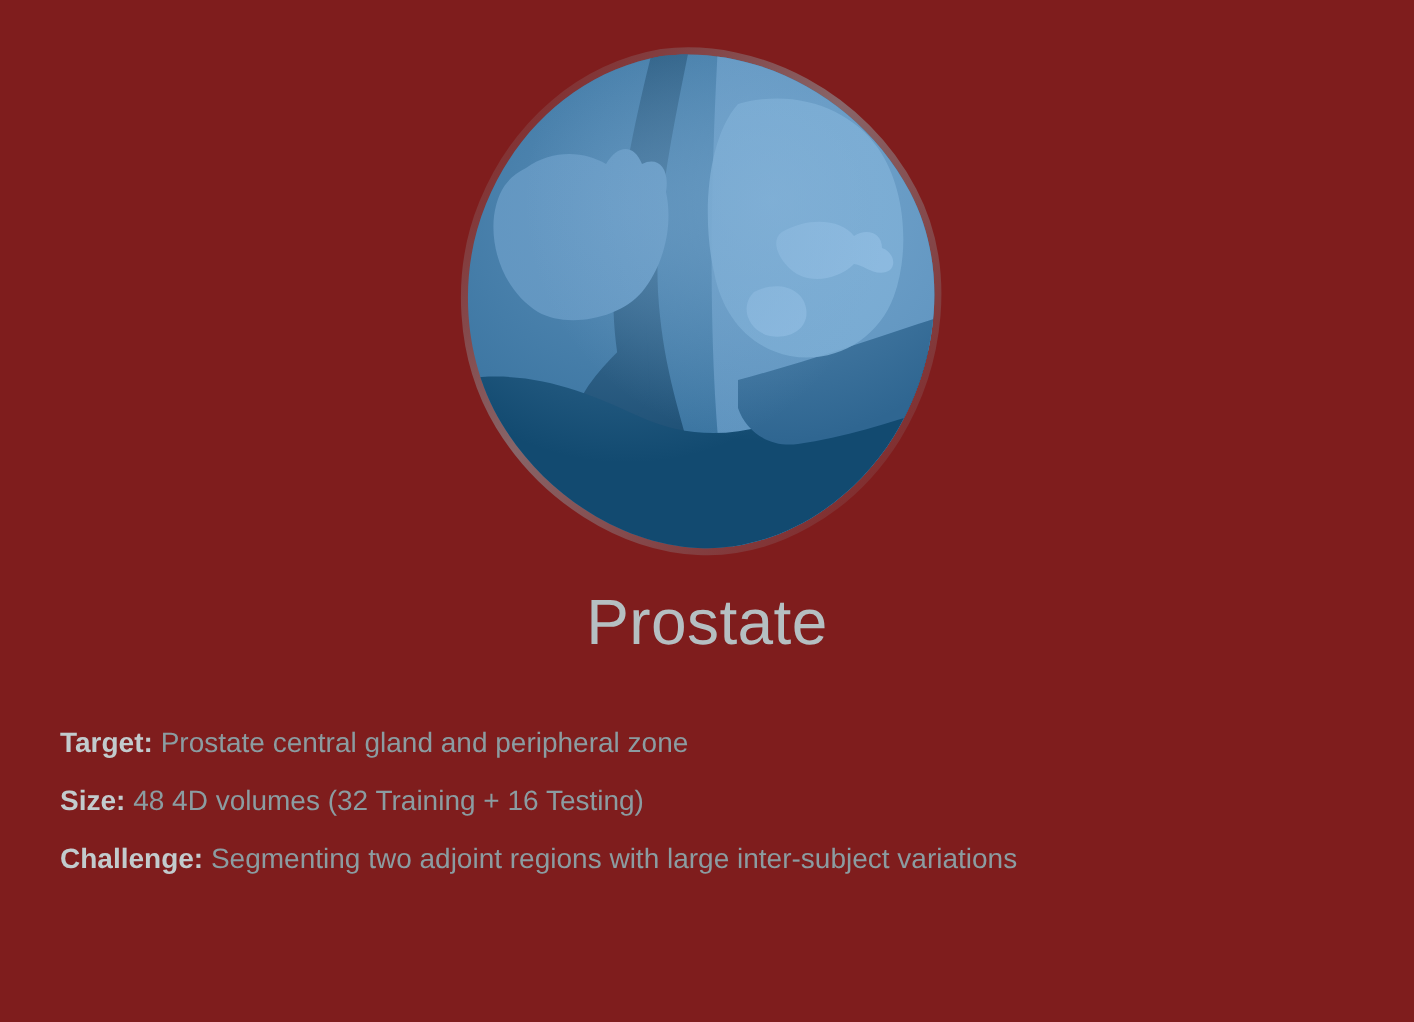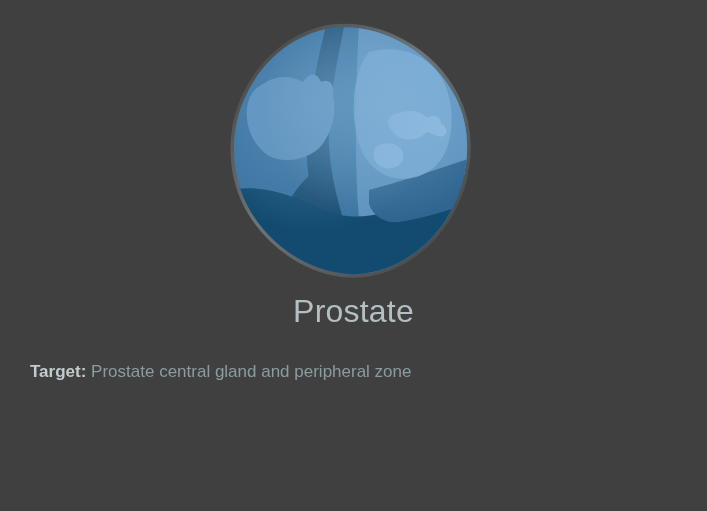--- a/index.html
+++ b/index.html
@@ -17,7 +17,7 @@
     position: relative;
     width: 707px;
     height: 511px;
-    background: #404040;
+    background: #7f1d1d;
   }
 
   

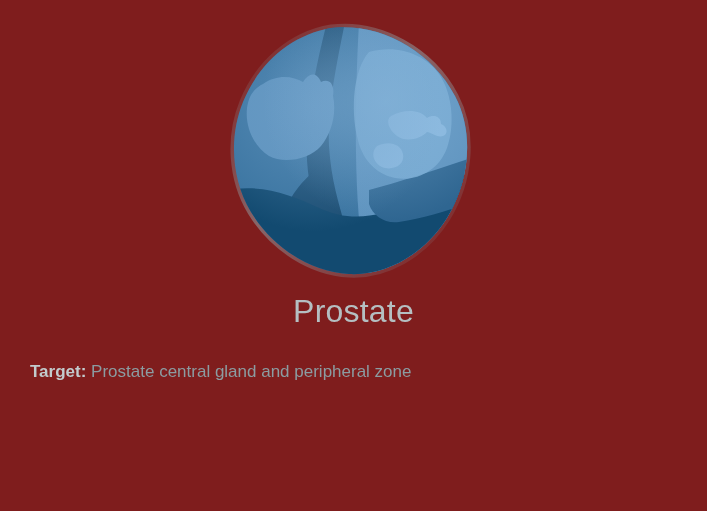--- a/index.html
+++ b/index.html
@@ -59,7 +59,7 @@
     width: 677px;
   }
   .detail-row {
-    font-size: 17px;
+    font-size: 14px;
     line-height: 29px;
     color: #8b9ca1;
     white-space: nowrap;

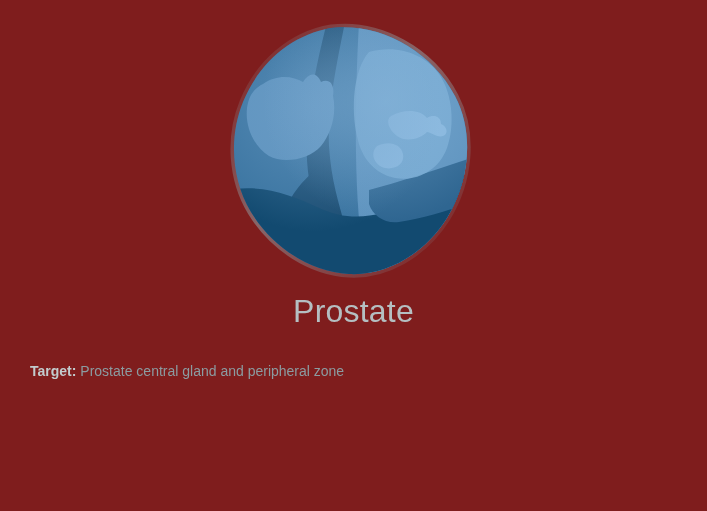--- a/index.html
+++ b/index.html
@@ -185,6 +185,10 @@
       <span class="detail-label">Target:</span>
       <span class="detail-value">Prostate central gland and peripheral zone</span>
     </div>
+    <div class="detail-row">
+      <span class="detail-label">Size:</span>
+      <span class="detail-value">48 4D volumes (32 Training + 16 Testing)</span>
+    </div>
   </div>
 
 </div>

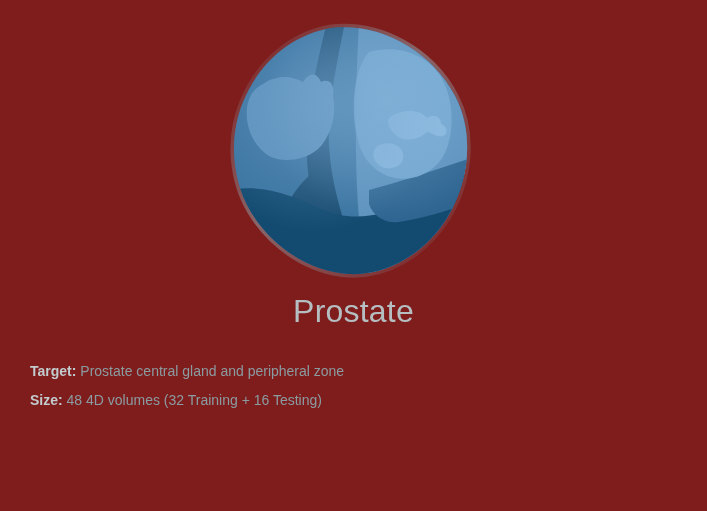--- a/index.html
+++ b/index.html
@@ -189,6 +189,10 @@
       <span class="detail-label">Size:</span>
       <span class="detail-value">48 4D volumes (32 Training + 16 Testing)</span>
     </div>
+    <div class="detail-row">
+      <span class="detail-label">Challenge:</span>
+      <span class="detail-value">Segmenting two adjoint regions with large inter-subject variations</span>
+    </div>
   </div>
 
 </div>

